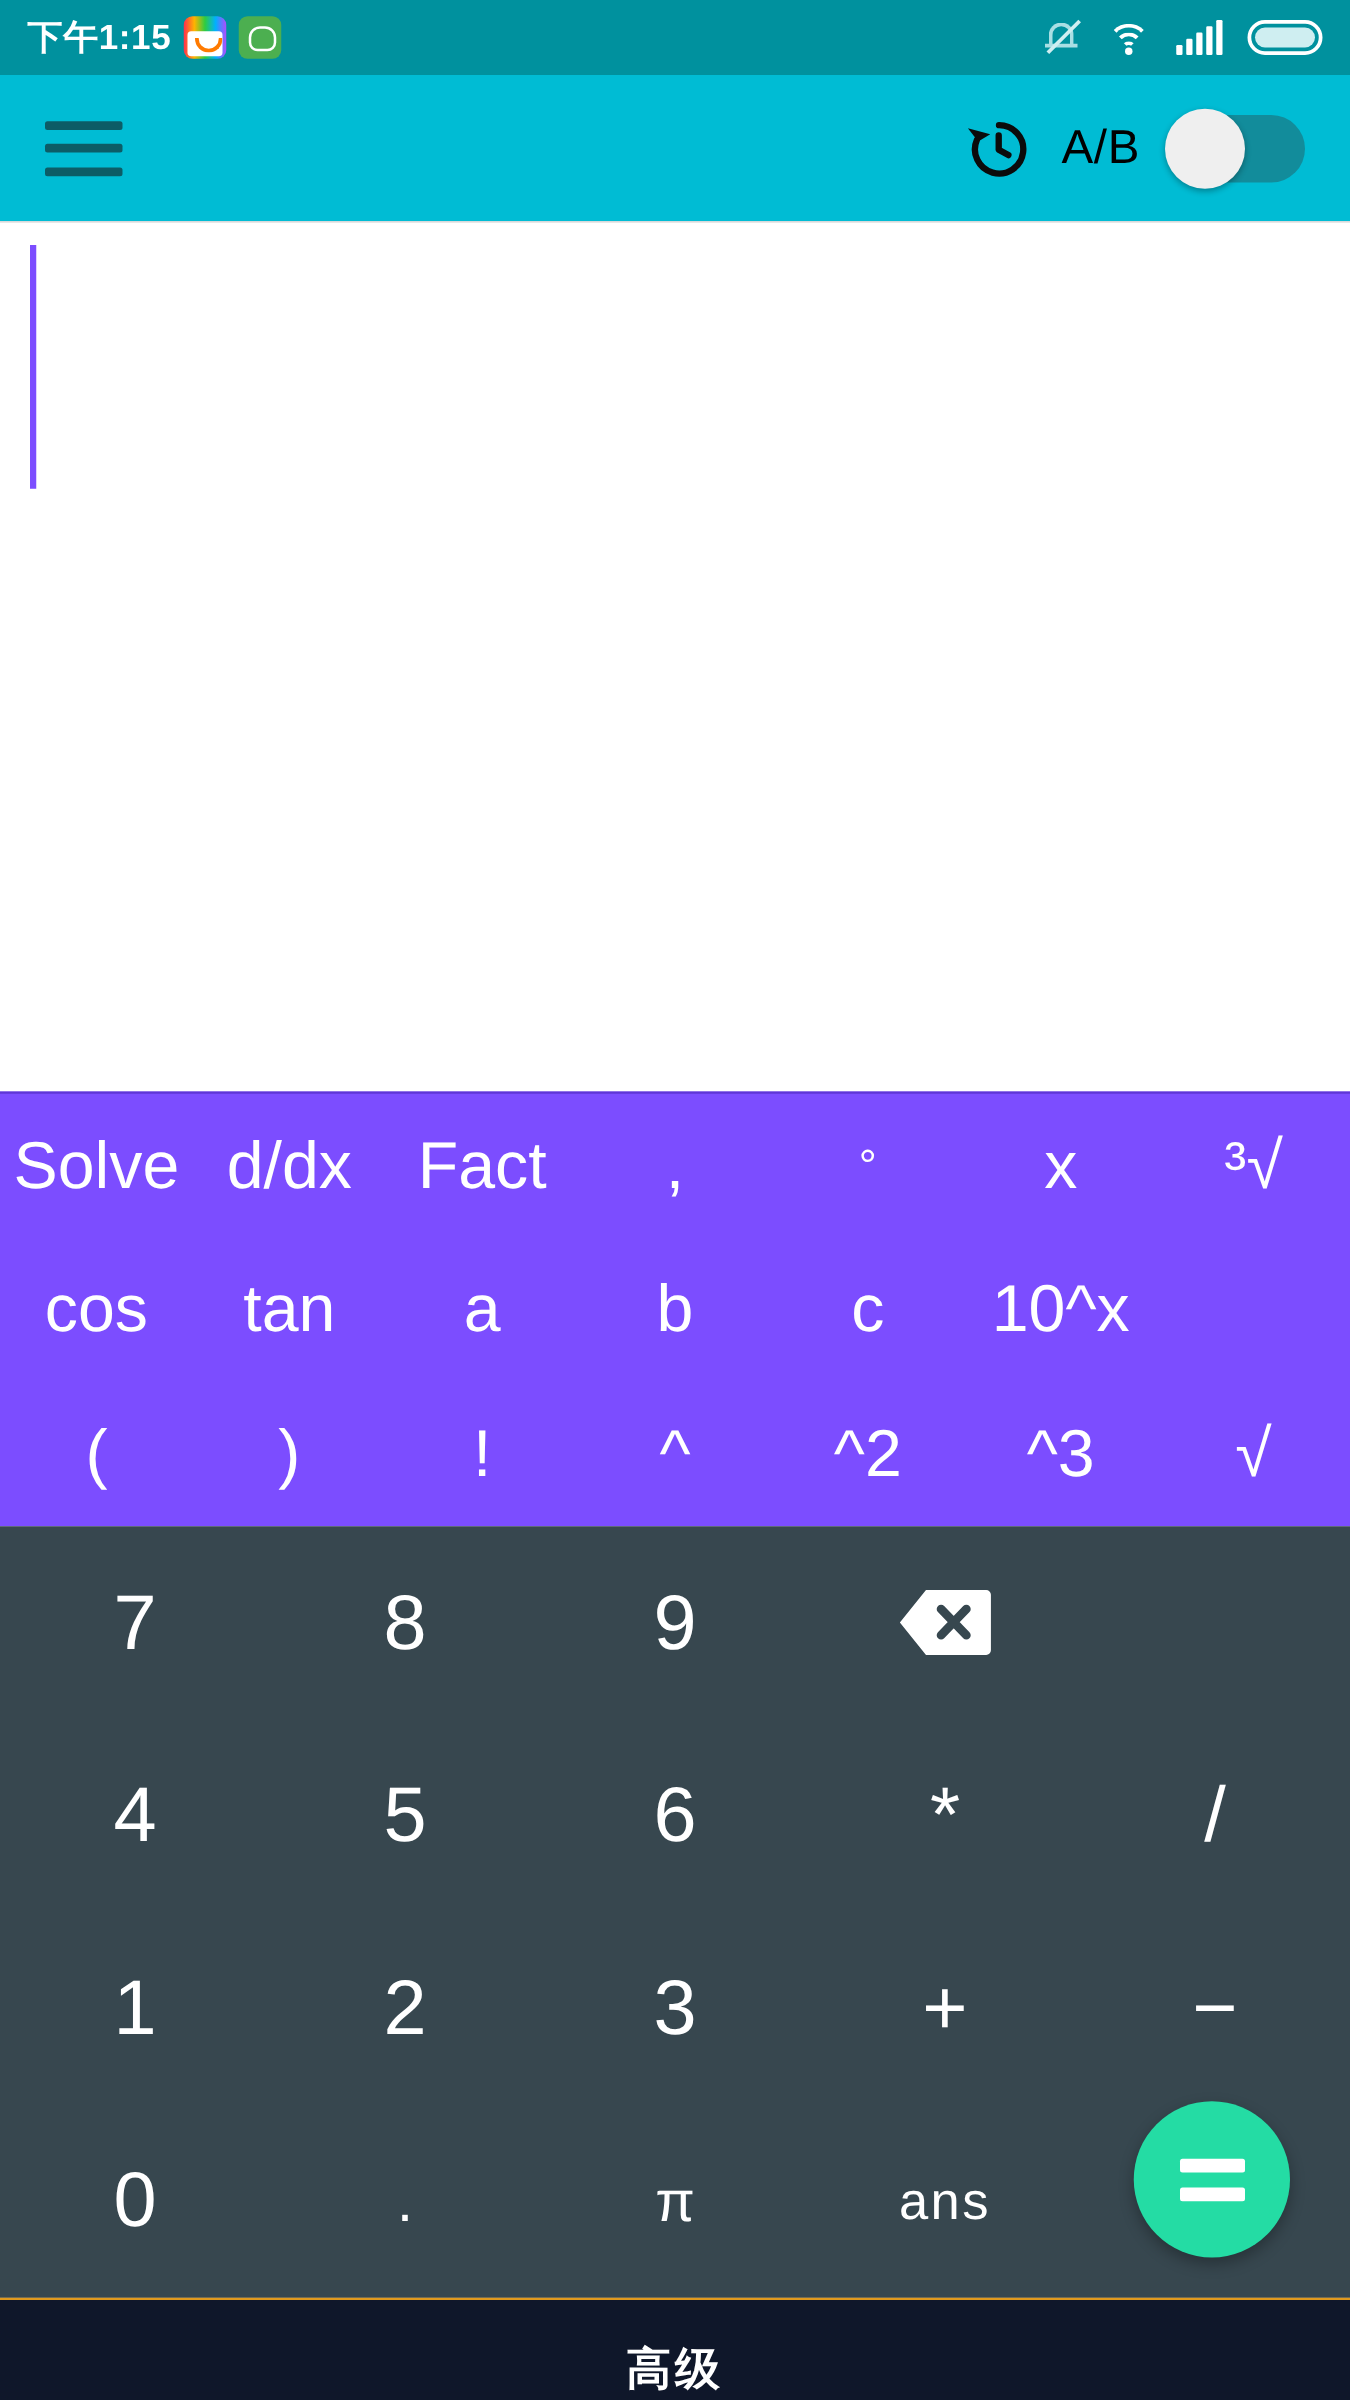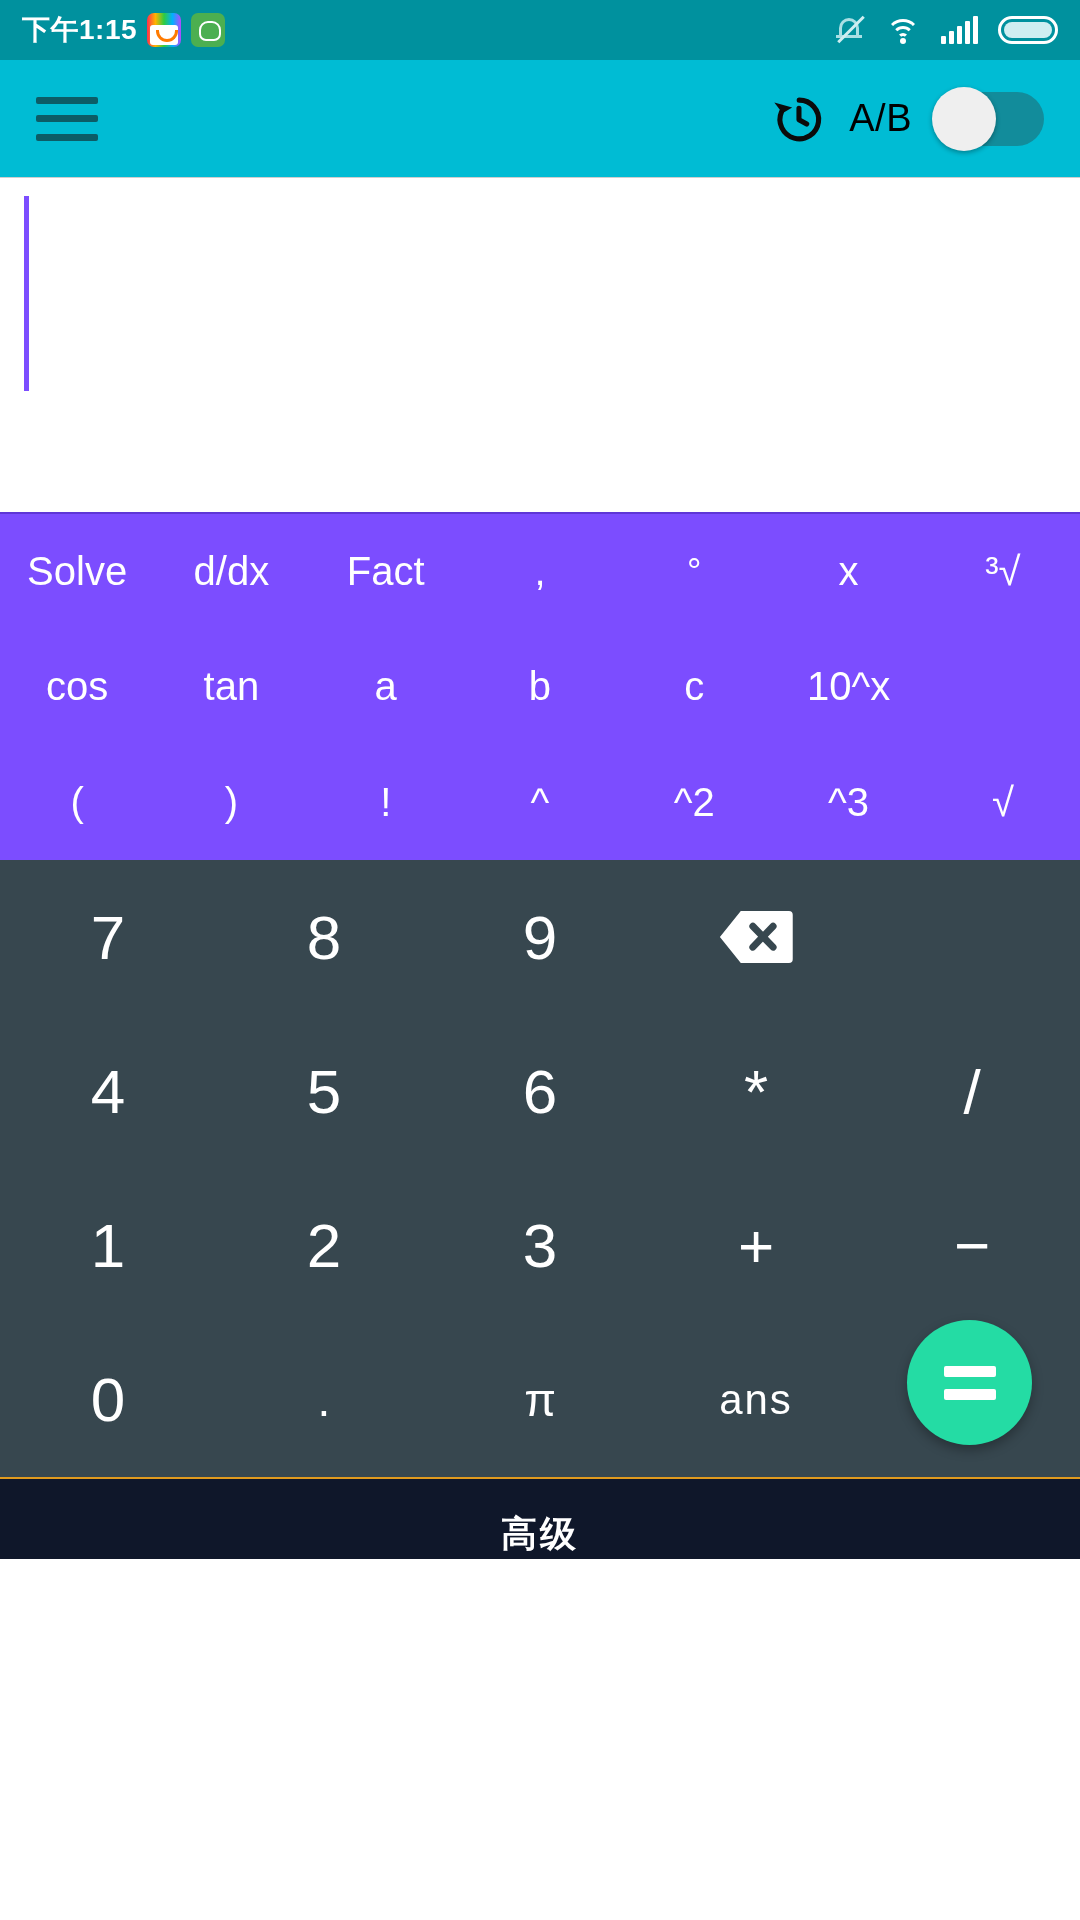--- a/index.html
+++ b/index.html
@@ -9,7 +9,7 @@
     font-family:"Liberation Sans", sans-serif;
     overflow:hidden;
   }
-  #app { position:relative; width:1080px; height:1559px; display:flex; flex-direction:column; }
+  #app { position:relative; width:1080px; height:1920px; display:flex; flex-direction:column; }
 
   
   .statusbar {

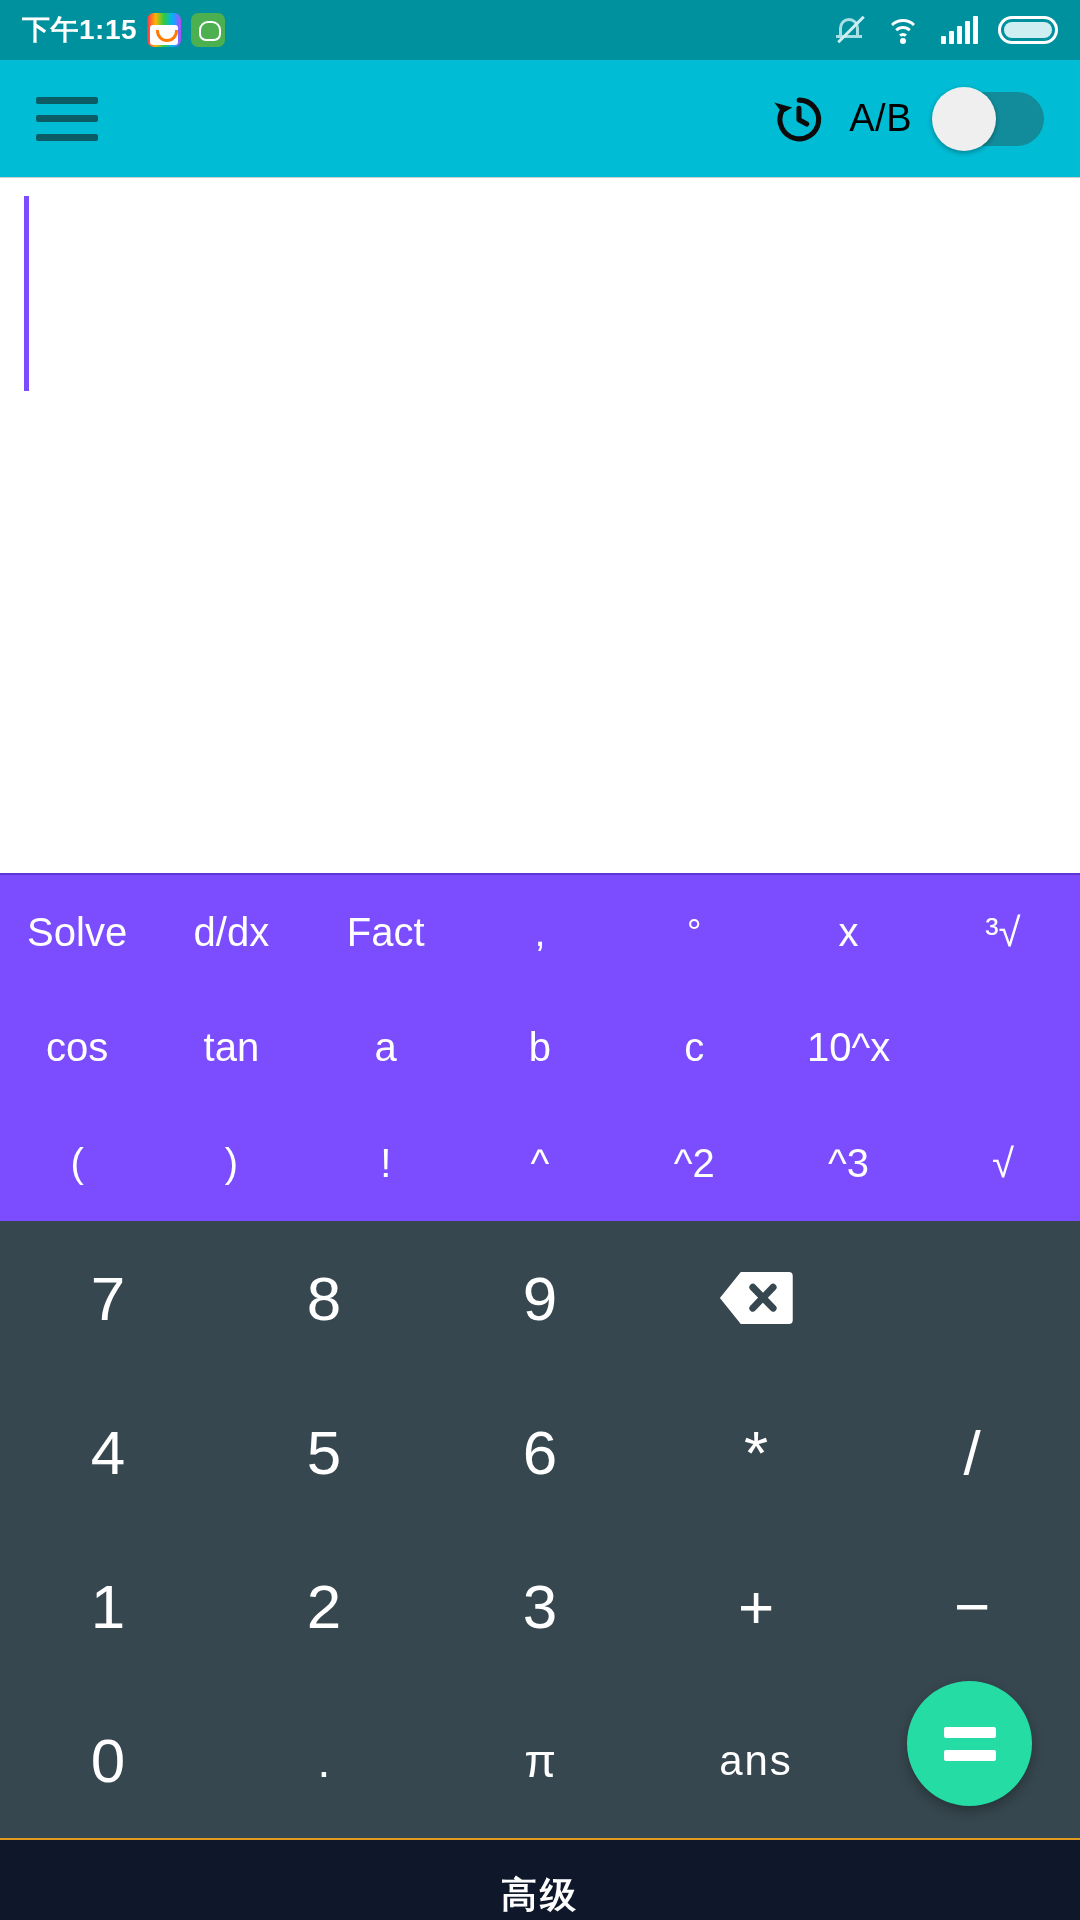--- a/index.html
+++ b/index.html
@@ -114,7 +114,7 @@
   }
   .frow { display:grid; grid-template-columns:repeat(7,1fr); align-items:center; }
   .fkey {
-    color:#ffffff; font-size:40px; text-align:center; cursor:pointer;
+    color:#ffffff; font-size:53px; text-align:center; cursor:pointer;
     display:flex; align-items:center; justify-content:center; height:100%;
     user-select:none;
   }

